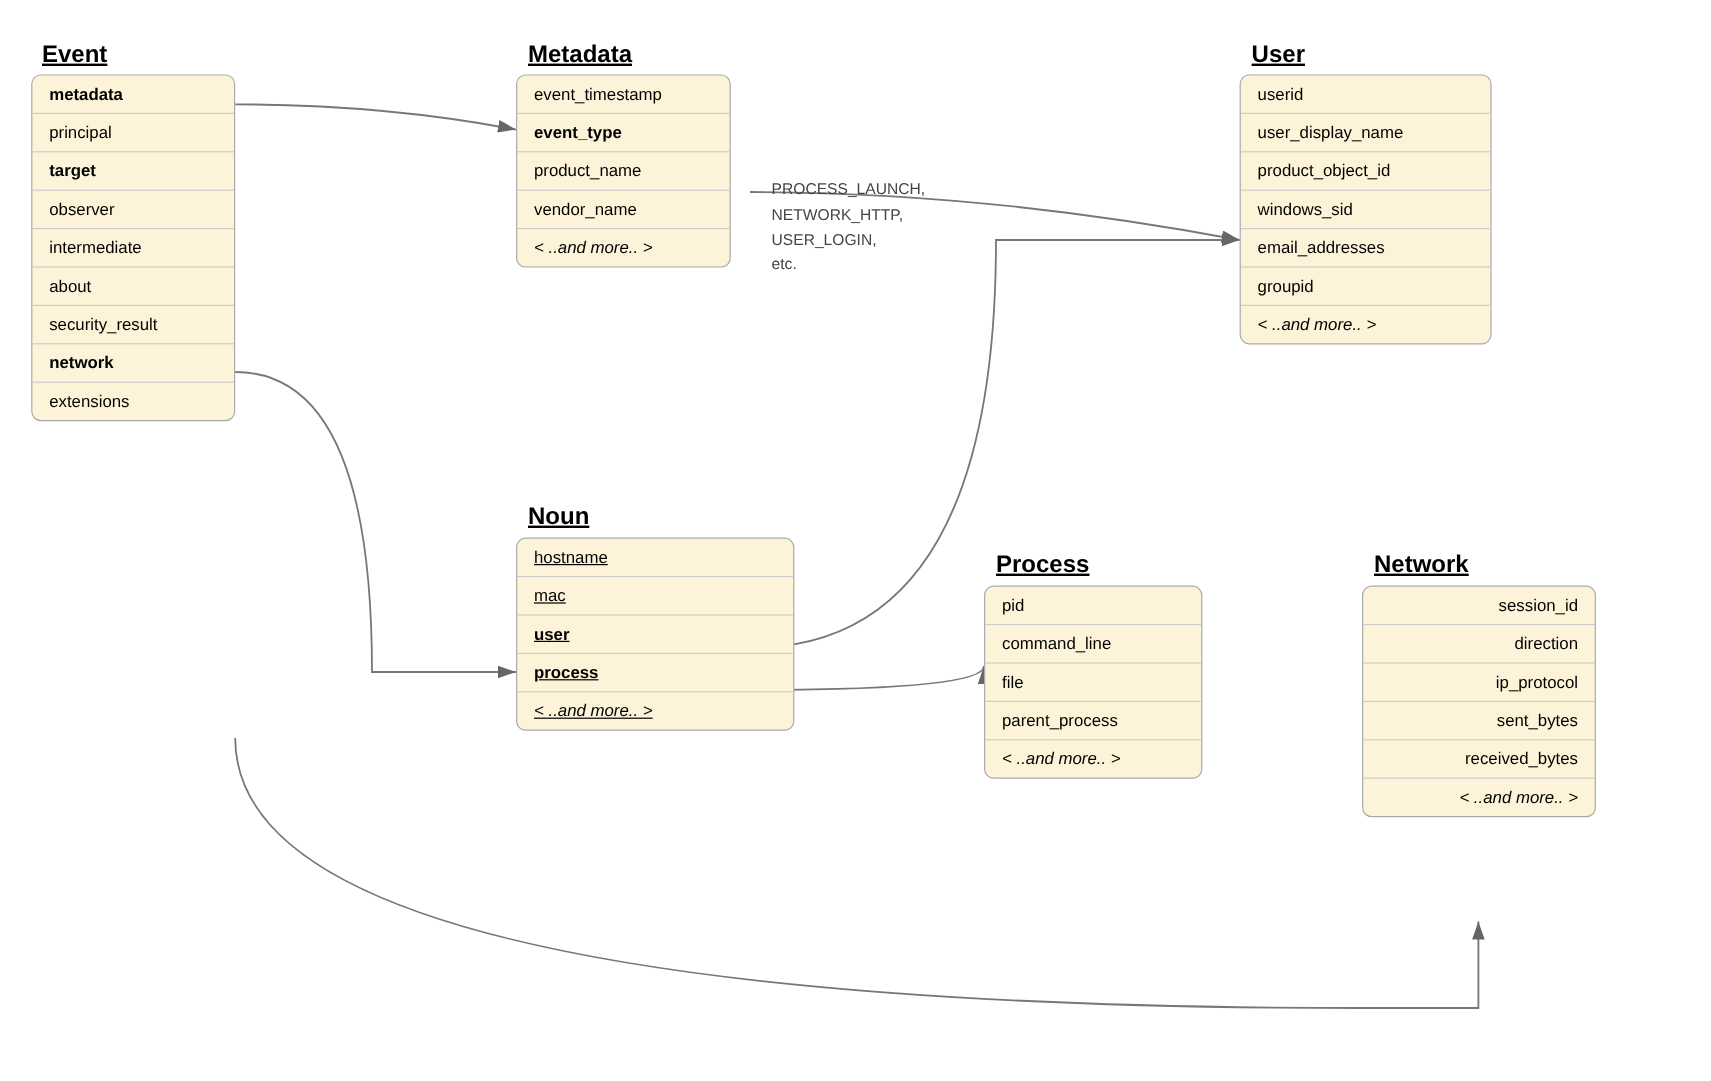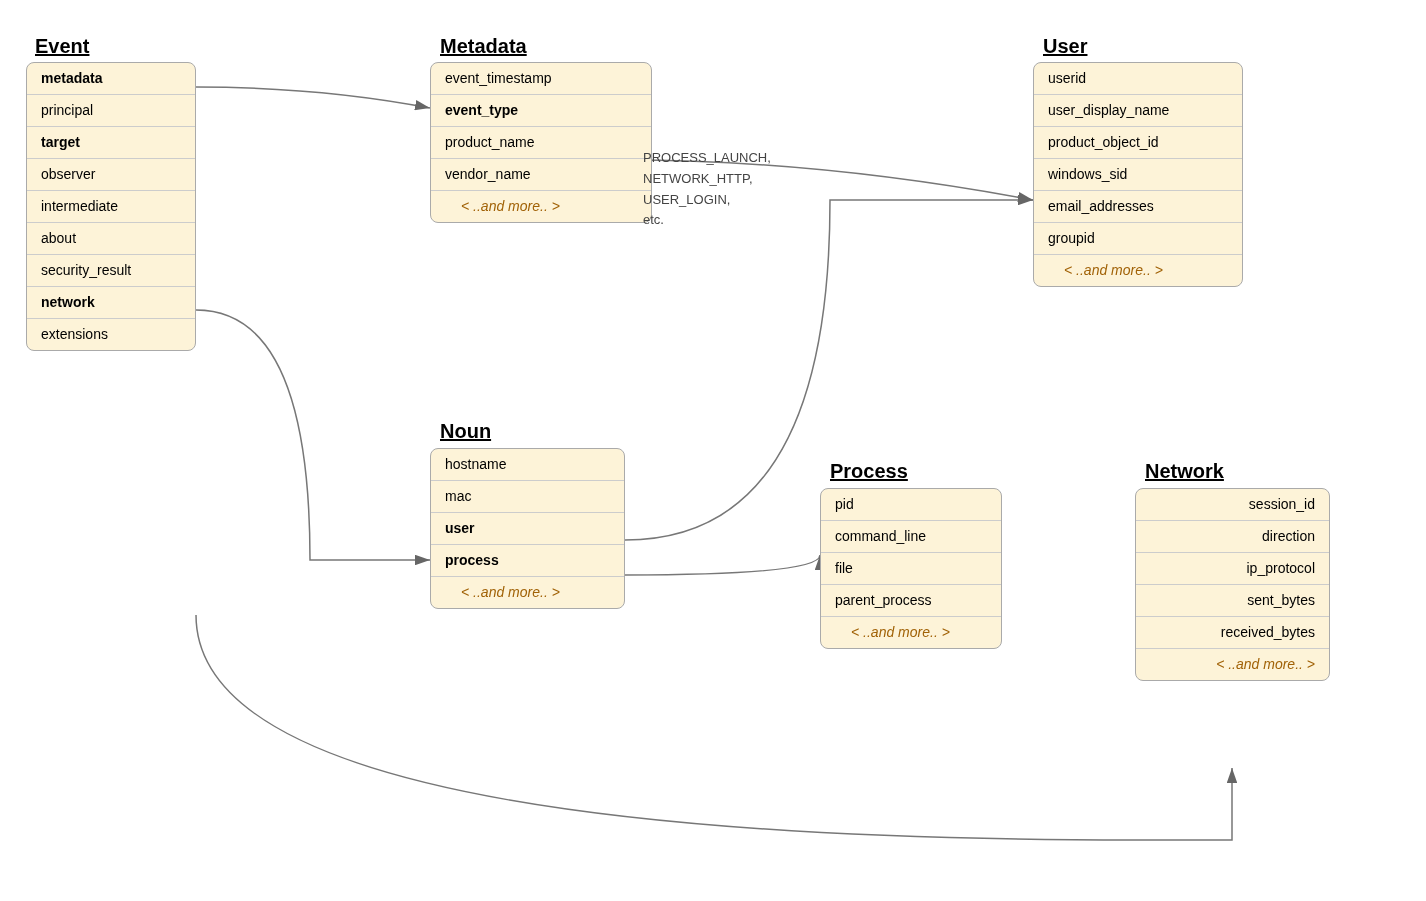--- a/index.html
+++ b/index.html
@@ -104,7 +104,7 @@
         <div class="field">extensions</div>
       </div>
       <div class="group-title" style="left: 440px; top: 35px;">Metadata</div>
-      <div class="entity-box" style="left: 430px; top: 62px; width: 222px;">
+      <div class="entity-box" style="left: 430px; top: 62px; width: 179px;">
         <div class="field">event_timestamp</div>
         <div class="field bold">event_type</div>
         <div class="field">product_name</div>

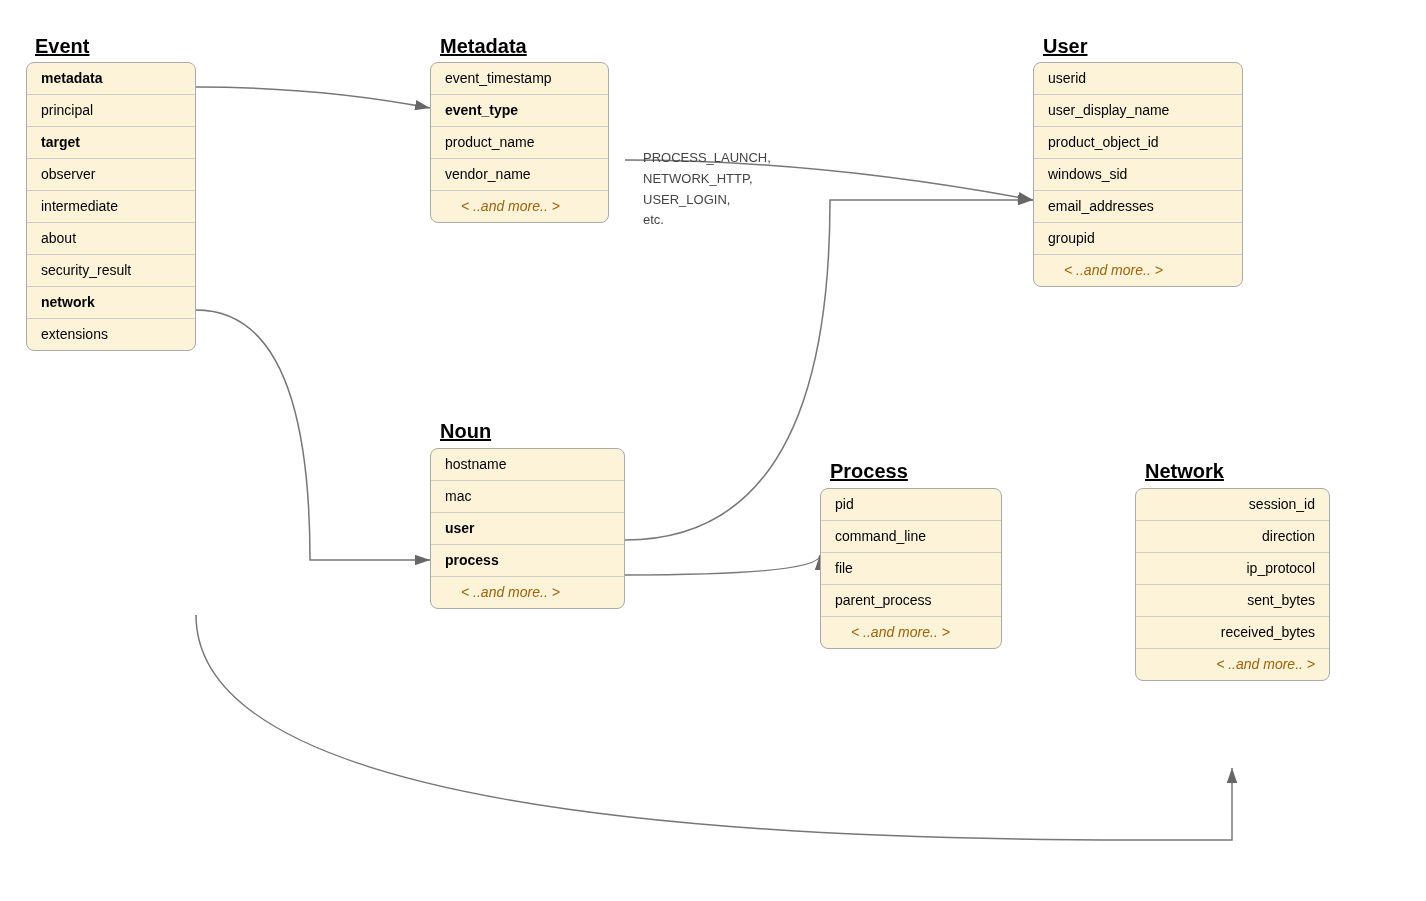--- a/index.html
+++ b/index.html
@@ -48,8 +48,7 @@
     }
     .field.italic {
       font-style: italic;
-      color: #a16207;
-      margin-left: 16px;
+      color: #000000;
     }
     .connector-label {
       position: absolute;

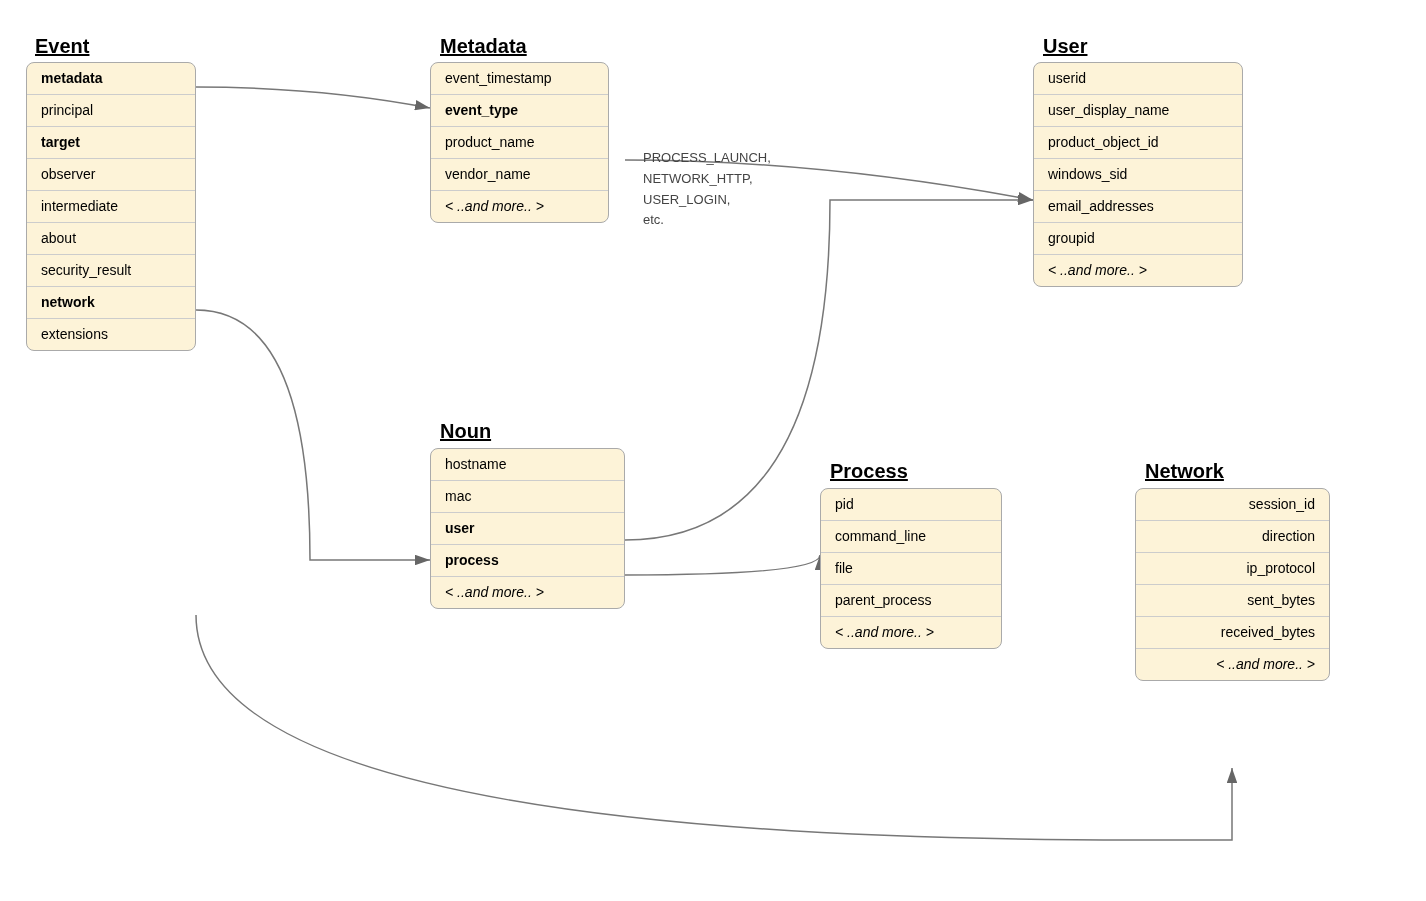--- a/index.html
+++ b/index.html
@@ -121,7 +121,7 @@
         <div class="field italic">&lt; ..and more.. &gt;</div>
       </div>
       <div class="group-title" style="left: 440px; top: 420px;">Noun</div>
-      <div class="entity-box" style="left: 430px; top: 448px; width: 195px;">
+      <div class="entity-box" style="left: 430px; top: 448px; width: 232px; text-decoration: underline;">
         <div class="field">hostname</div>
         <div class="field">mac</div>
         <div class="field bold">user</div>

